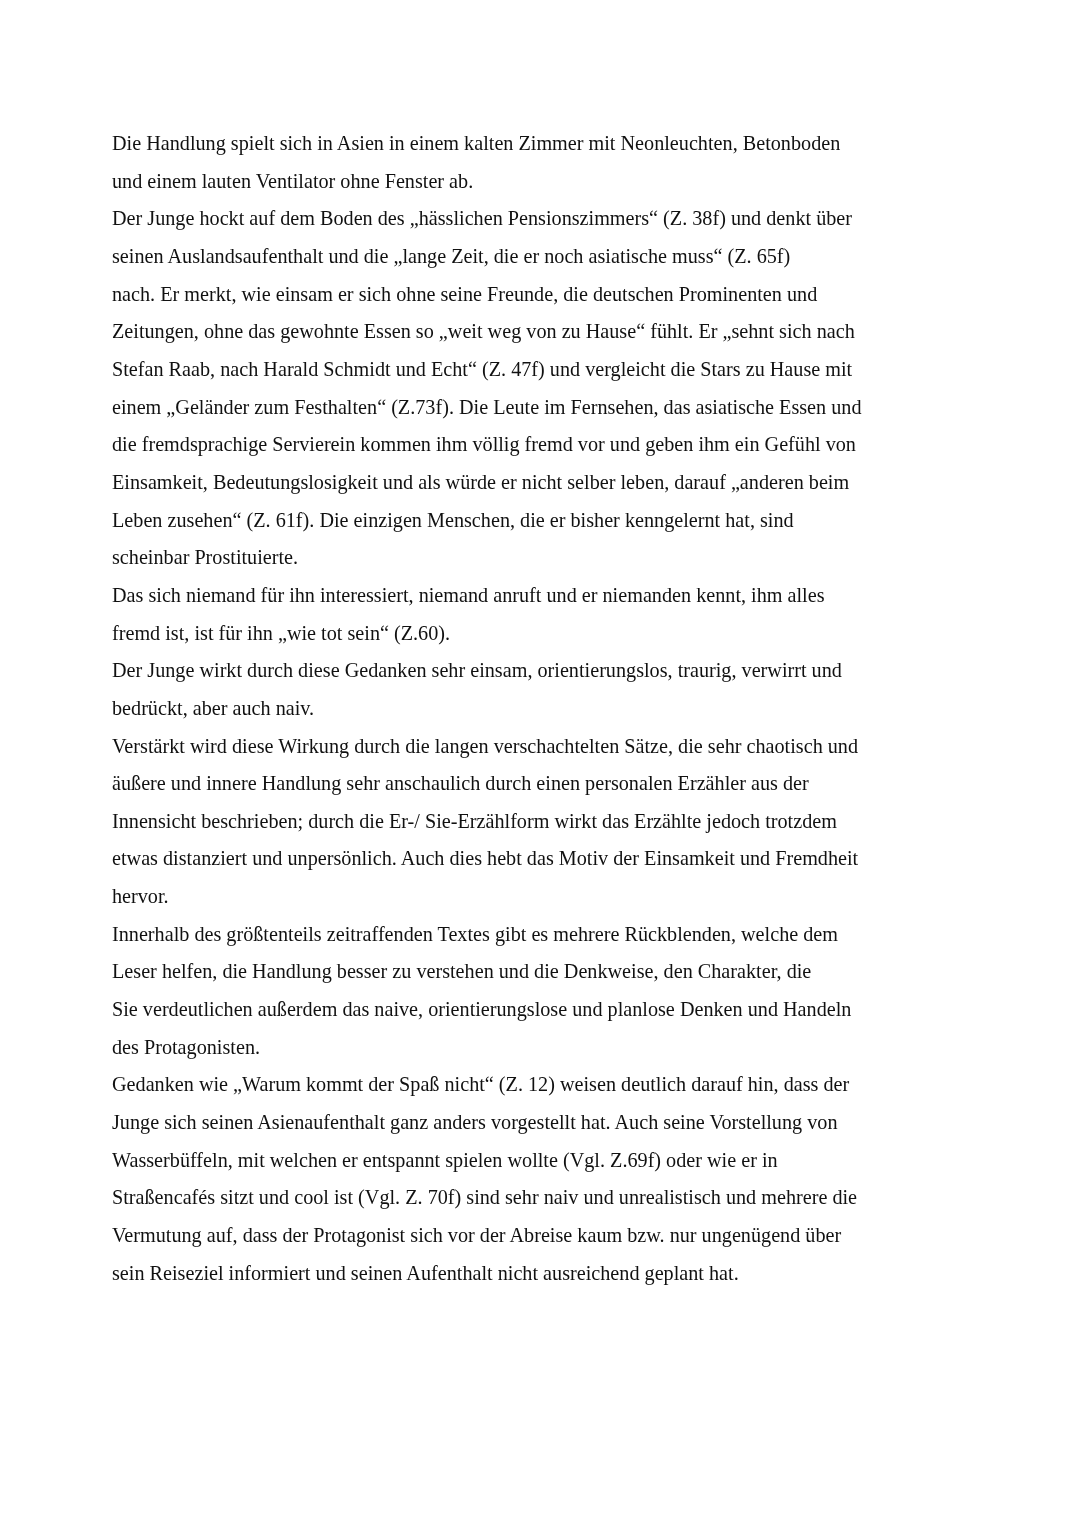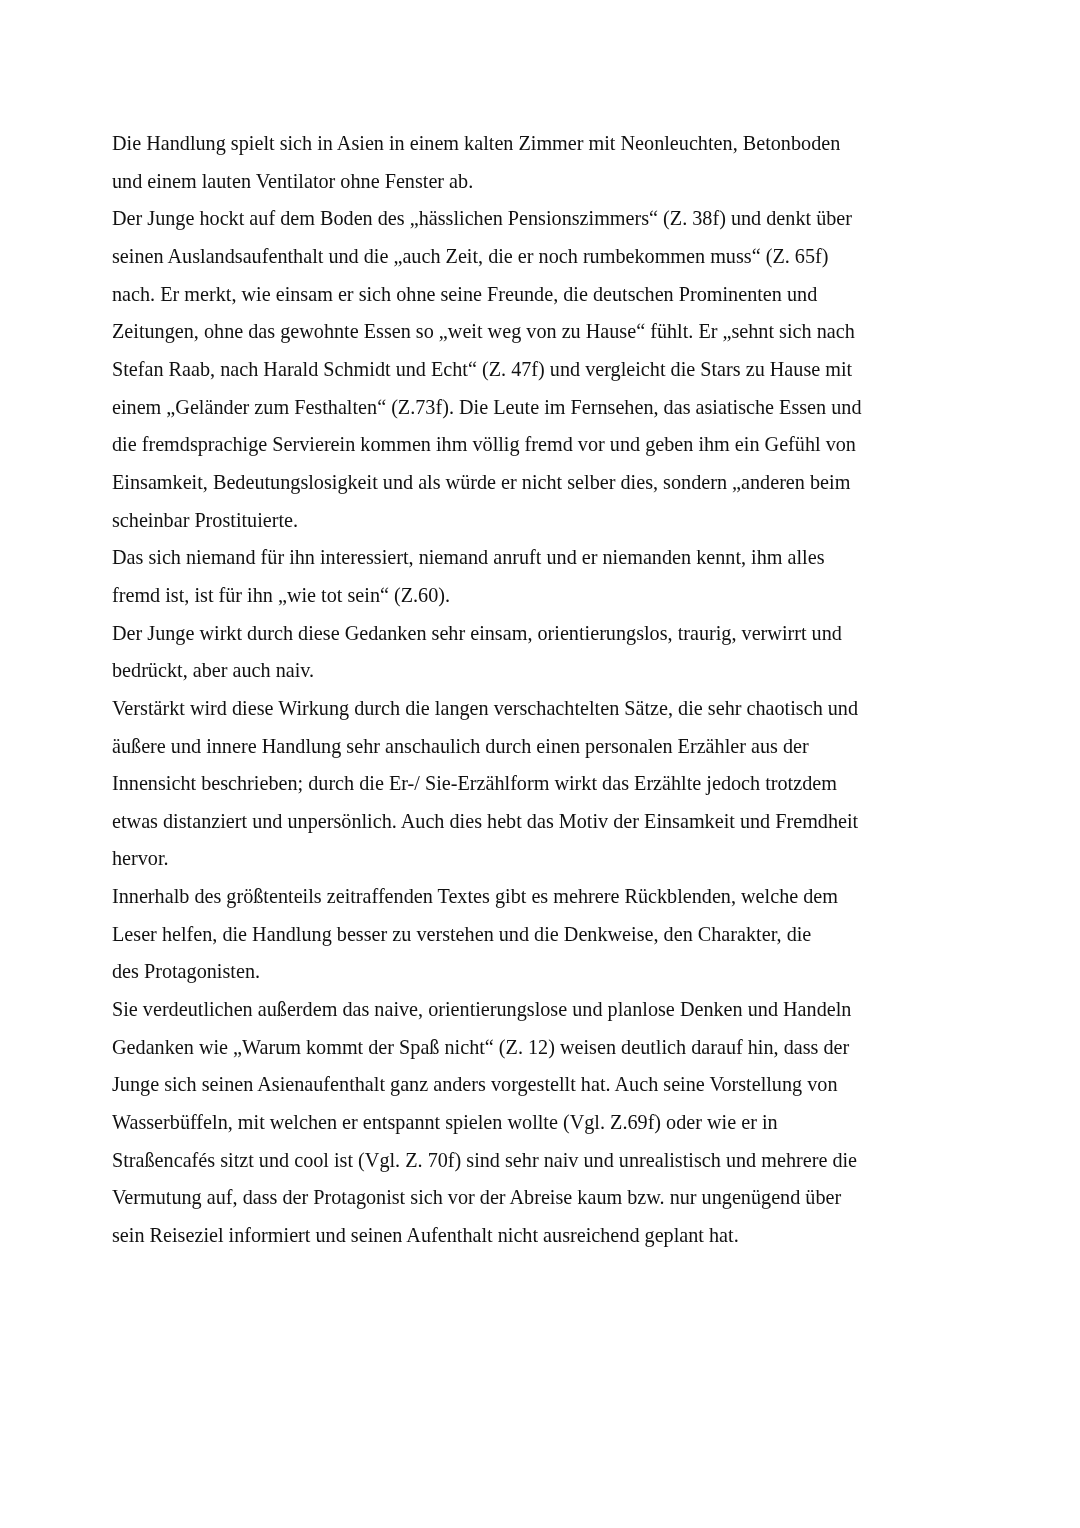--- a/index.html
+++ b/index.html
@@ -47,7 +47,7 @@
     <span class="line">Die Handlung spielt sich in Asien in einem kalten Zimmer mit Neonleuchten, Betonboden</span>
     <span class="line">und einem lauten Ventilator ohne Fenster ab.</span>
     <span class="line">Der Junge hockt auf dem Boden des „hässlichen Pensionszimmers“ (Z. 38f) und denkt über</span>
-    <span class="line">seinen Auslandsaufenthalt und die „auch Zeit, die er noch rumbekommen muss“ (Z. 65f)</span>
+    <span class="line">seinen Auslandsaufenthalt und die „lange Zeit, die er noch asiatische muss“ (Z. 65f)</span>
     <span class="line">nach. Er merkt, wie einsam er sich ohne seine Freunde, die deutschen Prominenten und</span>
     <span class="line">Zeitungen, ohne das gewohnte Essen so „weit weg von zu Hause“ fühlt. Er „sehnt sich nach</span>
     <span class="line">Stefan Raab, nach Harald Schmidt und Echt“ (Z. 47f) und vergleicht die Stars zu Hause mit</span>

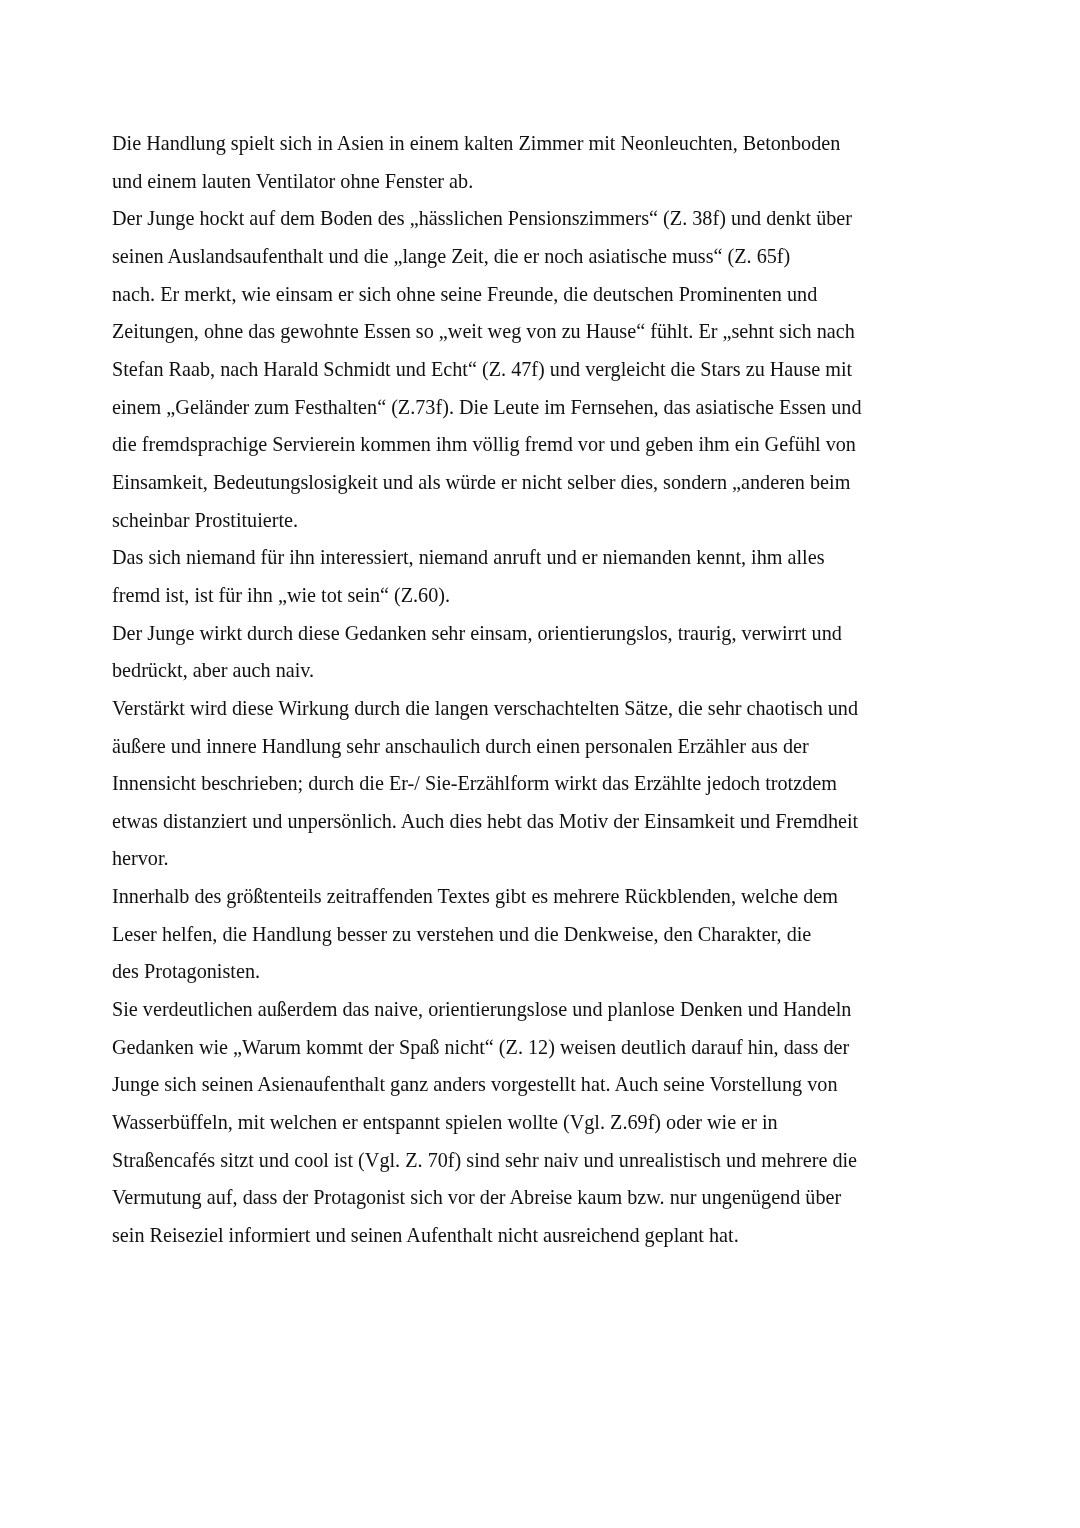--- a/index.html
+++ b/index.html
@@ -53,7 +53,7 @@
     <span class="line">Stefan Raab, nach Harald Schmidt und Echt“ (Z. 47f) und vergleicht die Stars zu Hause mit</span>
     <span class="line">einem „Geländer zum Festhalten“ (Z.73f). Die Leute im Fernsehen, das asiatische Essen und</span>
     <span class="line">die fremdsprachige Servierein kommen ihm völlig fremd vor und geben ihm ein Gefühl von</span>
-    <span class="line">Einsamkeit, Bedeutungslosigkeit und als würde er nicht selber dies, sondern „anderen beim</span>
+    <span class="line">Einsamkeit, Bedeutungslosigkeit und als würde er nicht selber leben, darauf „anderen beim</span>
     <span class="line">scheinbar Prostituierte.</span>
     <span class="line">Das sich niemand für ihn interessiert, niemand anruft und er niemanden kennt, ihm alles</span>
     <span class="line">fremd ist, ist für ihn „wie tot sein“ (Z.60).</span>

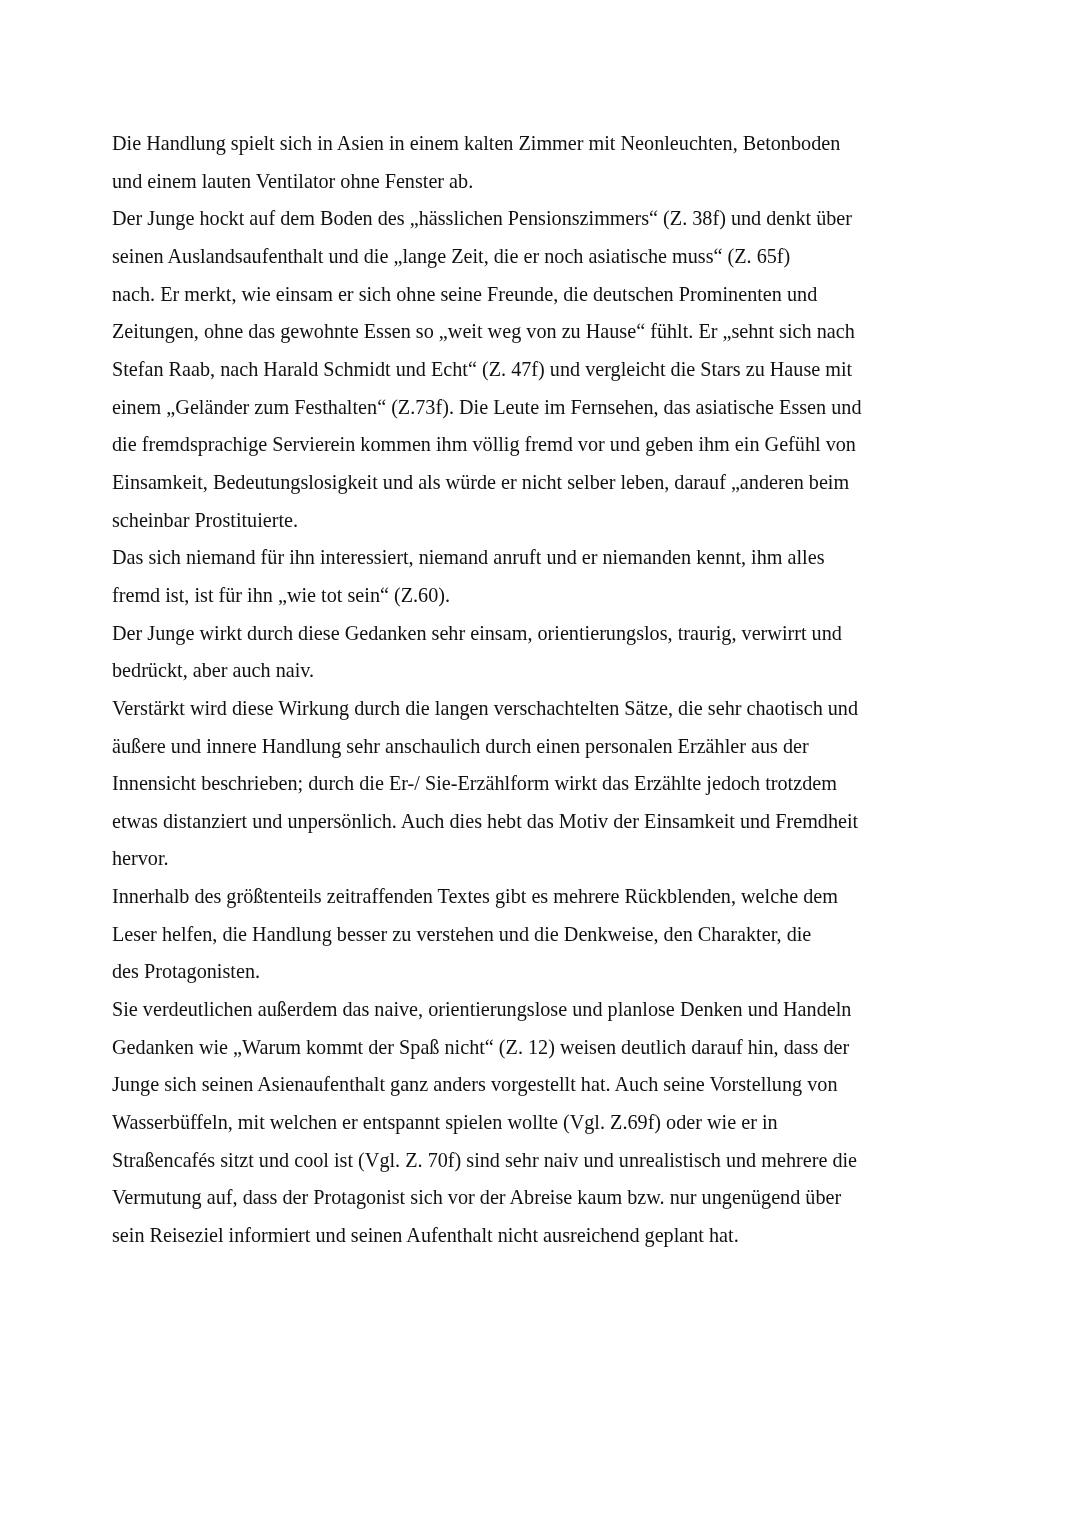--- a/index.html
+++ b/index.html
@@ -54,6 +54,7 @@
     <span class="line">einem „Geländer zum Festhalten“ (Z.73f). Die Leute im Fernsehen, das asiatische Essen und</span>
     <span class="line">die fremdsprachige Servierein kommen ihm völlig fremd vor und geben ihm ein Gefühl von</span>
     <span class="line">Einsamkeit, Bedeutungslosigkeit und als würde er nicht selber leben, darauf „anderen beim</span>
+    <span class="line">Leben zusehen“ (Z. 61f). Die einzigen Menschen, die er bisher kenngelernt hat, sind</span>
     <span class="line">scheinbar Prostituierte.</span>
     <span class="line">Das sich niemand für ihn interessiert, niemand anruft und er niemanden kennt, ihm alles</span>
     <span class="line">fremd ist, ist für ihn „wie tot sein“ (Z.60).</span>

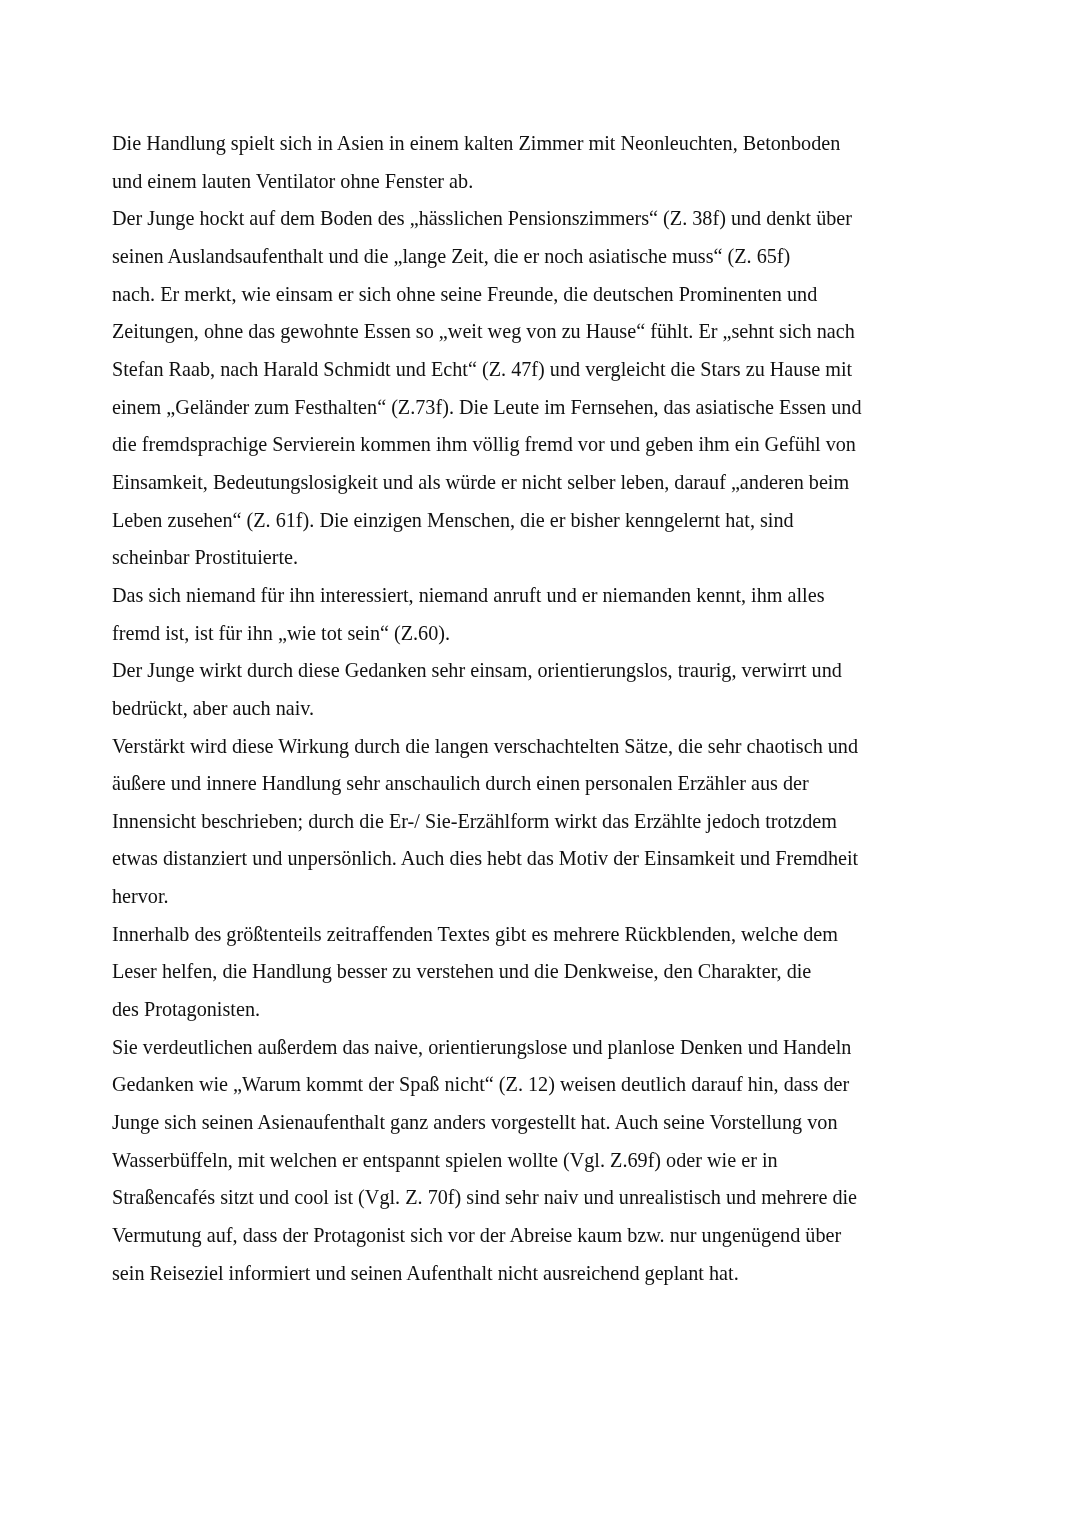--- a/index.html
+++ b/index.html
@@ -67,8 +67,8 @@
     <span class="line">hervor.</span>
     <span class="line">Innerhalb des größtenteils zeitraffenden Textes gibt es mehrere Rückblenden, welche dem</span>
     <span class="line">Leser helfen, die Handlung besser zu verstehen und die Denkweise, den Charakter, die</span>
+    <span class="line">Sie verdeutlichen außerdem das naive, orientierungslose und planlose Denken und Handeln</span>
     <span class="line">des Protagonisten.</span>
-    <span class="line">Sie verdeutlichen außerdem das naive, orientierungslose und planlose Denken und Handeln</span>
     <span class="line">Gedanken wie „Warum kommt der Spaß nicht“ (Z. 12) weisen deutlich darauf hin, dass der</span>
     <span class="line">Junge sich seinen Asienaufenthalt ganz anders vorgestellt hat. Auch seine Vorstellung von</span>
     <span class="line">Wasserbüffeln, mit welchen er entspannt spielen wollte (Vgl. Z.69f) oder wie er in</span>

